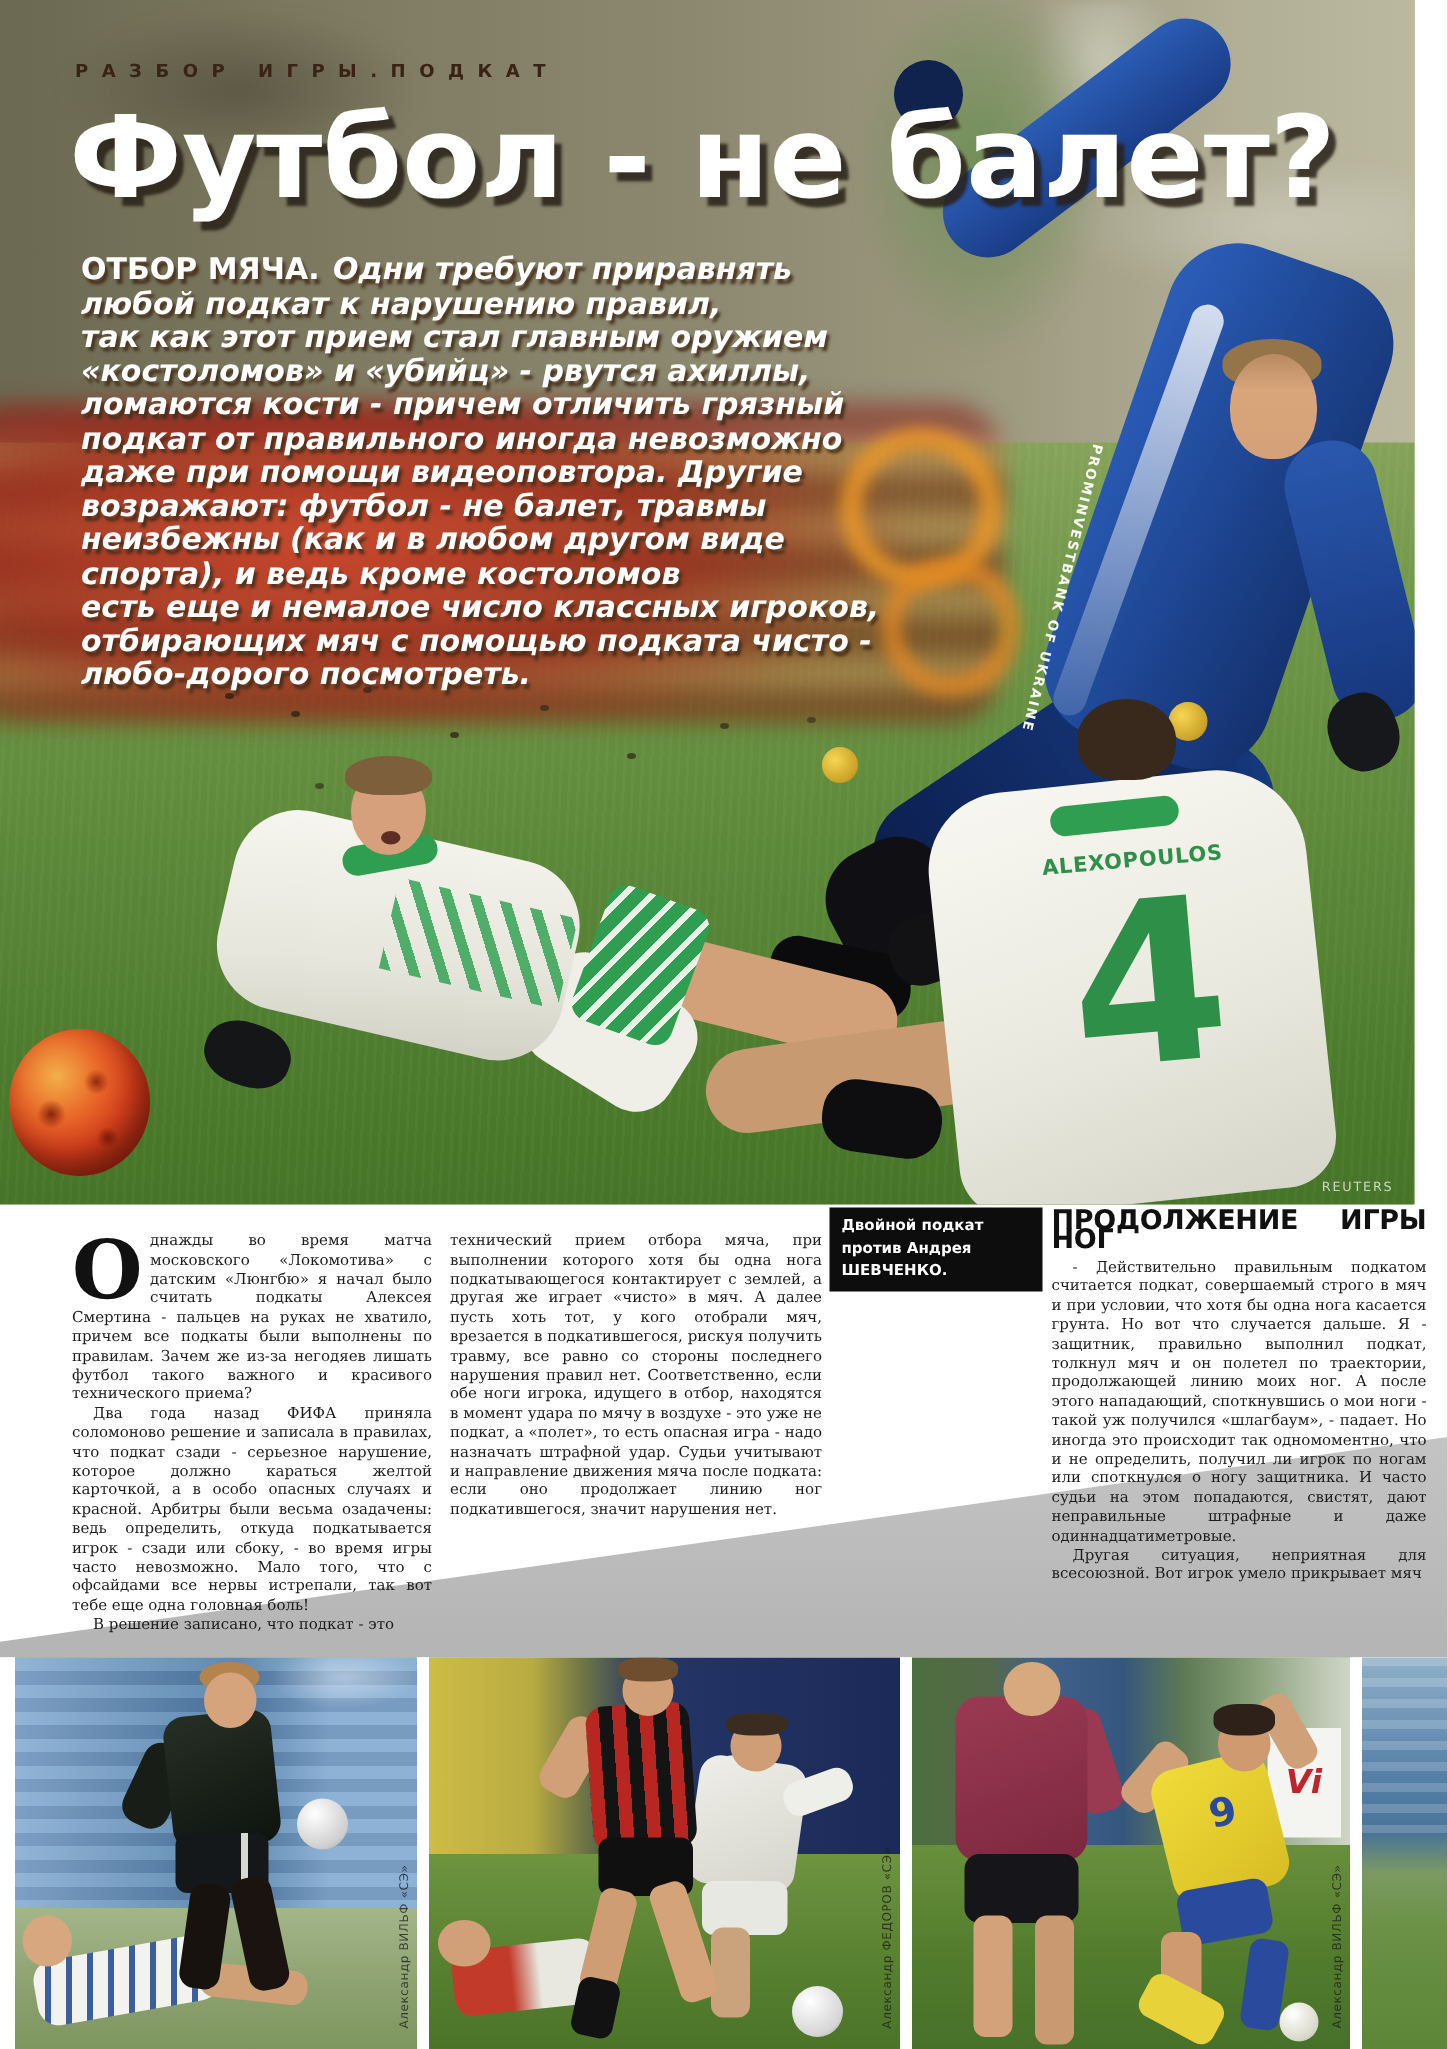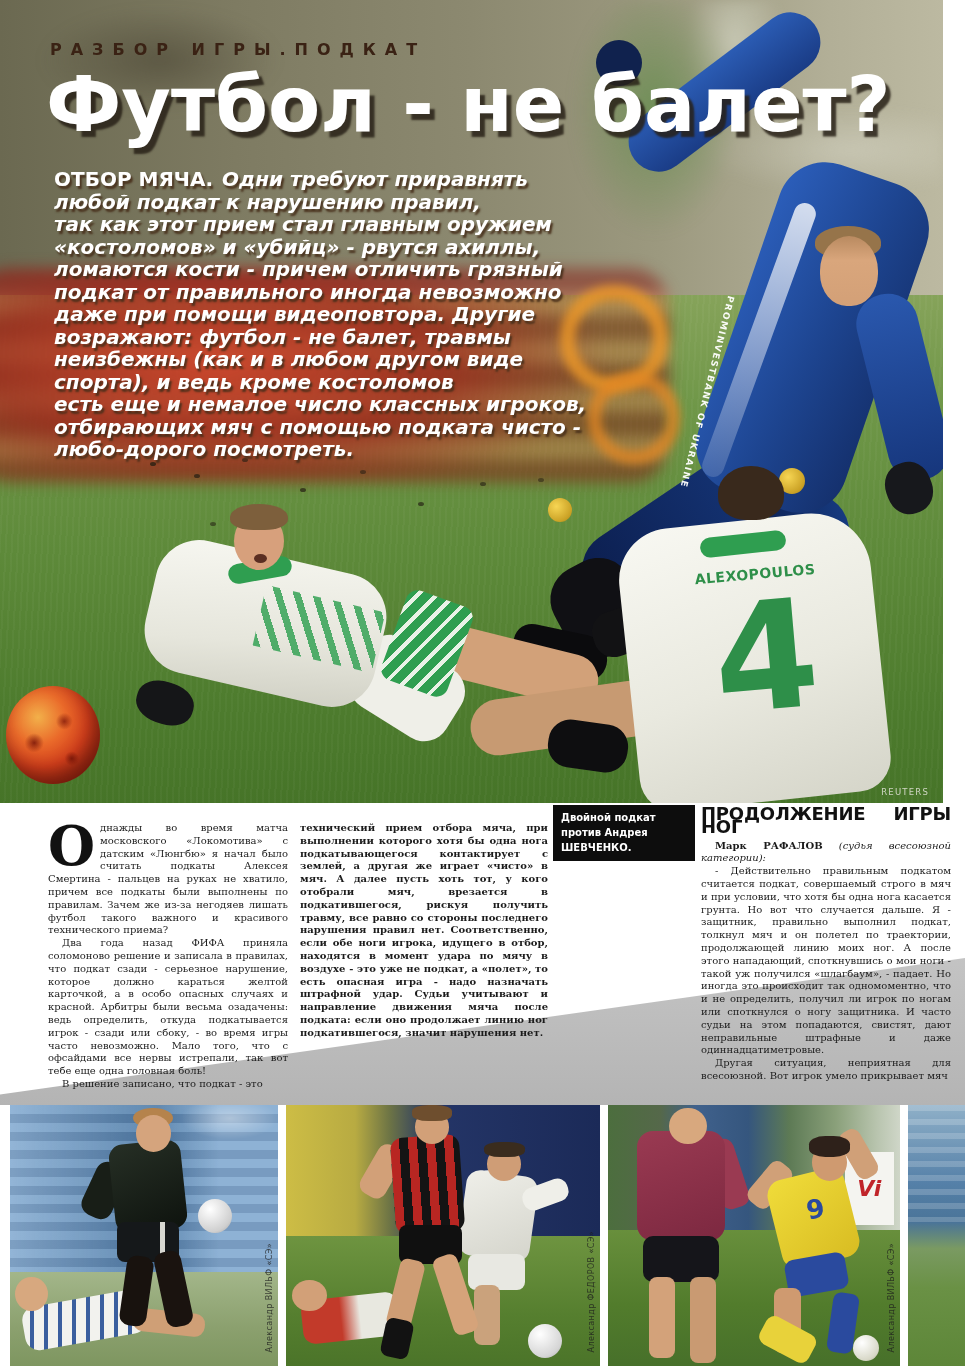--- a/index.html
+++ b/index.html
@@ -100,7 +100,7 @@
   .reuters{position:absolute;right:14px;bottom:6px;font-size:8.5px;letter-spacing:1.2px;
     color:rgba(228,228,218,.85);}
   
-  .kicker{position:absolute;left:50px;top:40px;z-index:12;font-size:16px;font-weight:bold;
+  .kicker{position:absolute;left:50px;top:40px;z-index:12;font-size:12px;font-weight:bold;
     letter-spacing:9px;color:#3a2214;}
   .title{position:absolute;left:46px;top:60px;z-index:12;font-size:76px;font-weight:bold;color:#fff;
     white-space:nowrap;text-shadow:5px 6px 2px rgba(40,33,24,.85);}

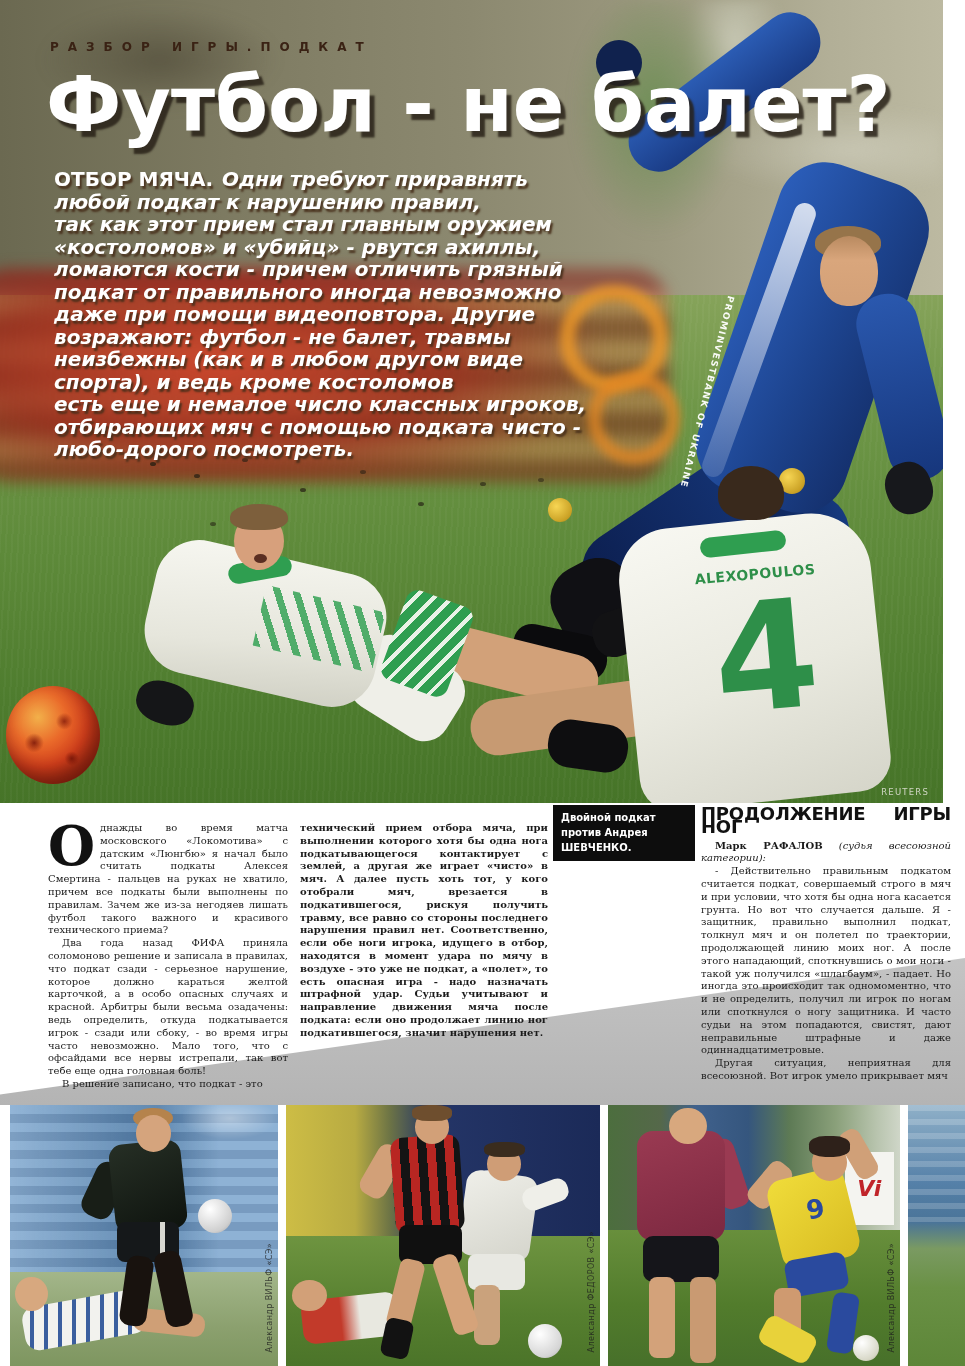--- a/index.html
+++ b/index.html
@@ -120,7 +120,7 @@
   .col p{margin:0;text-indent:14px;}
   .col p.pfirst{text-indent:0;}
   .col-left{left:48px;top:822px;width:240px;}
-  .col-mid{left:300px;top:822px;width:248px;font-weight:bold;}
+  .col-mid{left:300px;top:822px;width:248px;}
   .col-right{left:701px;top:808px;width:250px;}
   .dropcap{float:left;font-size:54px;line-height:42px;font-weight:bold;margin:3px 5px 0 0;color:#111;}
   .headline{font-family:"DejaVu Sans", sans-serif;font-size:18px;font-weight:bold;letter-spacing:-.2px;

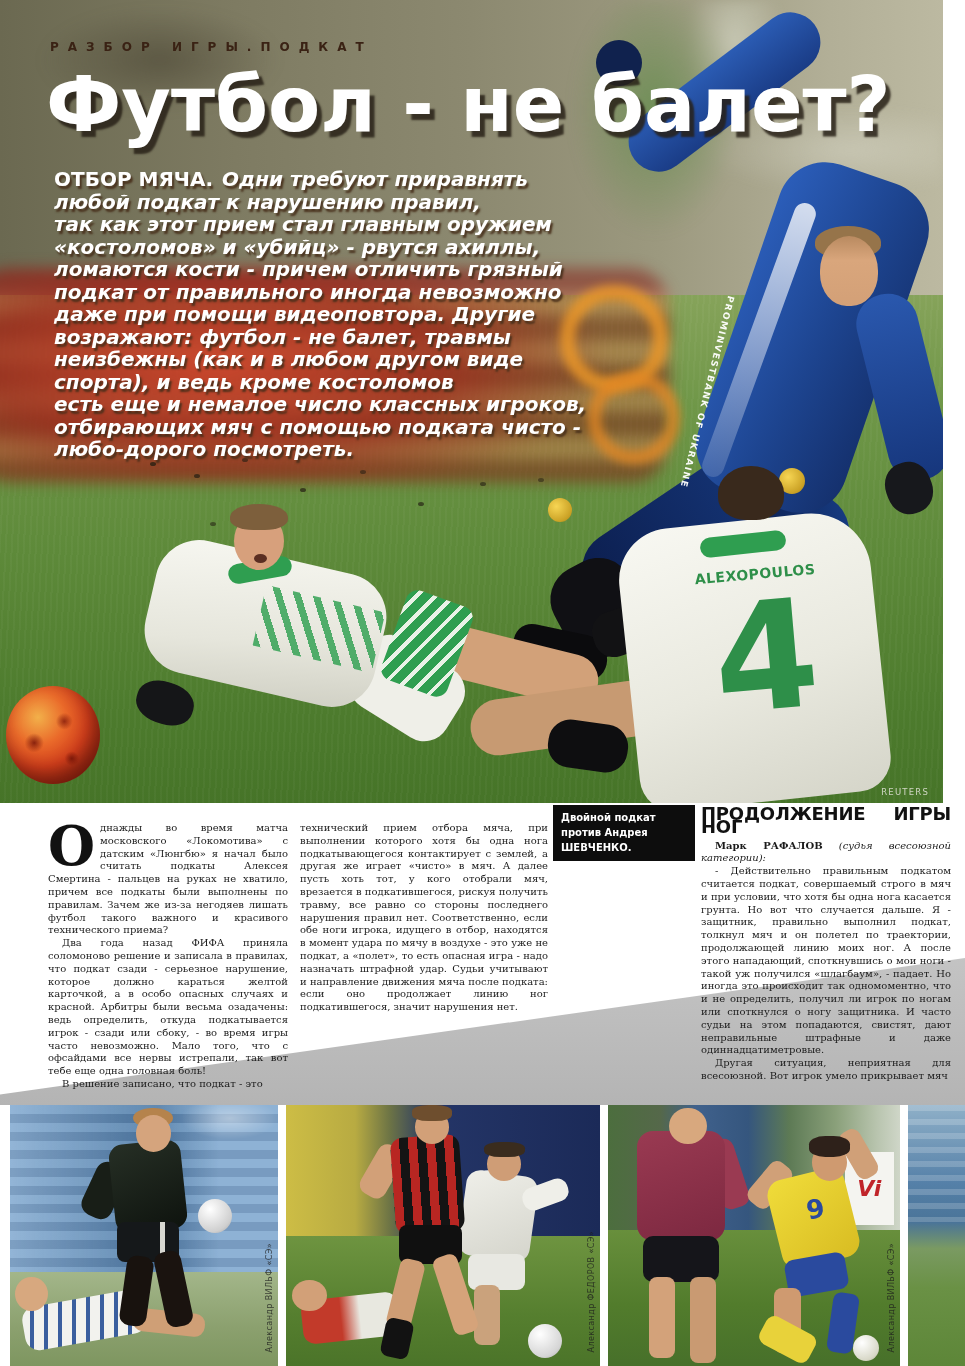--- a/index.html
+++ b/index.html
@@ -301,7 +301,6 @@
 
   <div class="col col-right">
     <h2 class="headline">ПРОДОЛЖЕНИЕ ИГРЫ НОГ</h2>
-    <p class="byline"><span class="bname">Марк РАФАЛОВ</span><span class="brole"> (судья всесоюзной категории):</span></p>
     <p>- Действительно правильным подкатом считается подкат, совершаемый строго в мяч и при условии, что хотя бы одна нога касается грунта. Но вот что случается дальше. Я - защитник, правильно выполнил подкат, толкнул мяч и он полетел по траектории, продолжающей линию моих ног. А после этого нападающий, споткнувшись о мои ноги - такой уж получился «шлагбаум», - падает. Но иногда это происходит так одномоментно, что и не определить, получил ли игрок по ногам или споткнулся о ногу защитника. И часто судьи на этом попадаются, свистят, дают неправильные штрафные и даже одиннадцатиметровые.</p>
     <p>Другая ситуация, неприятная для всесоюзной. Вот игрок умело прикрывает мяч</p>
   </div>

